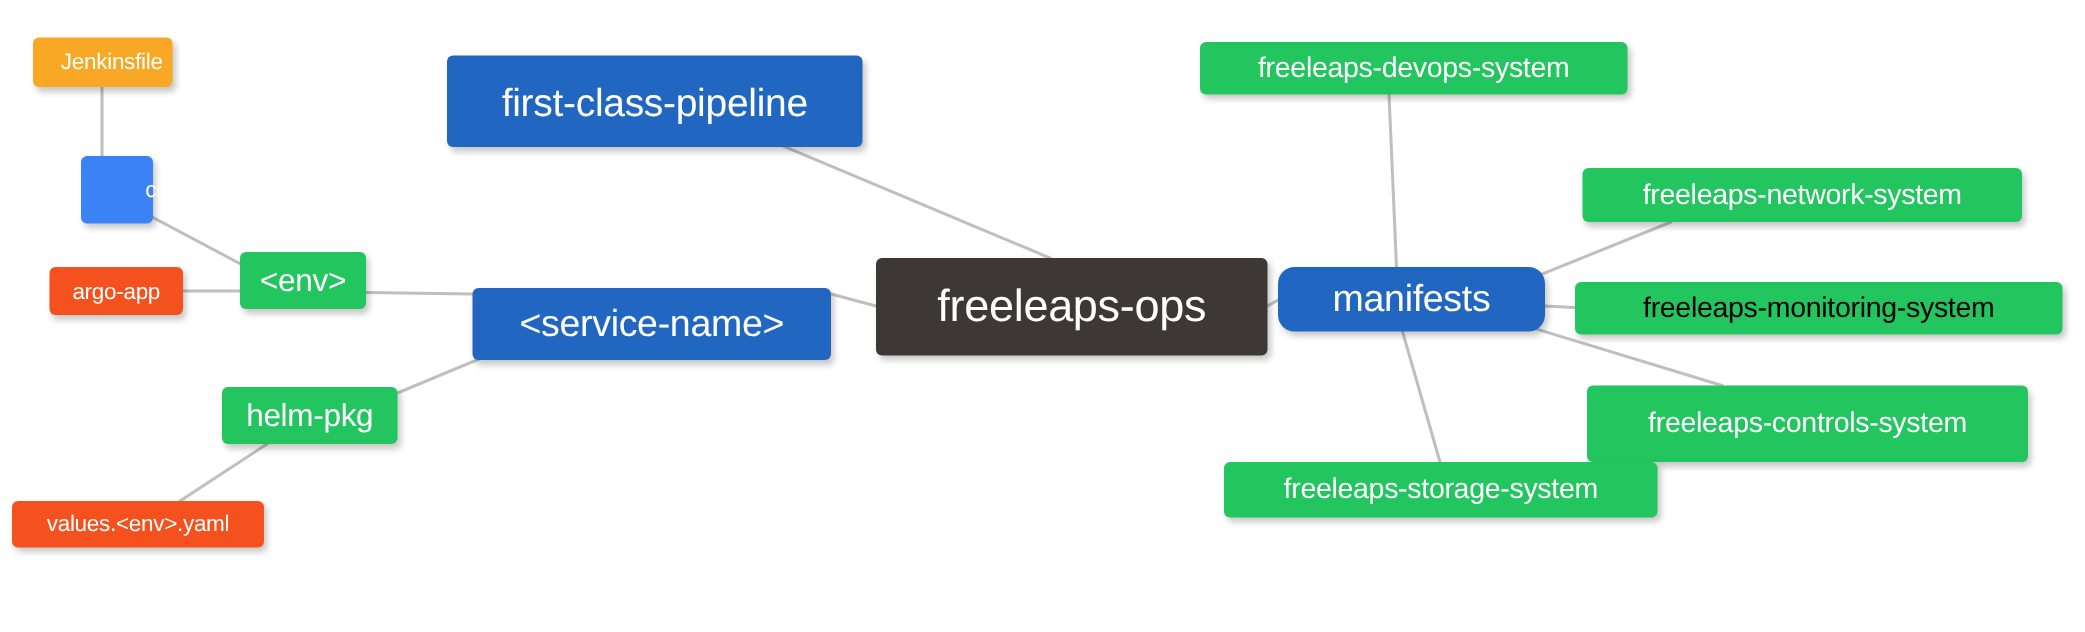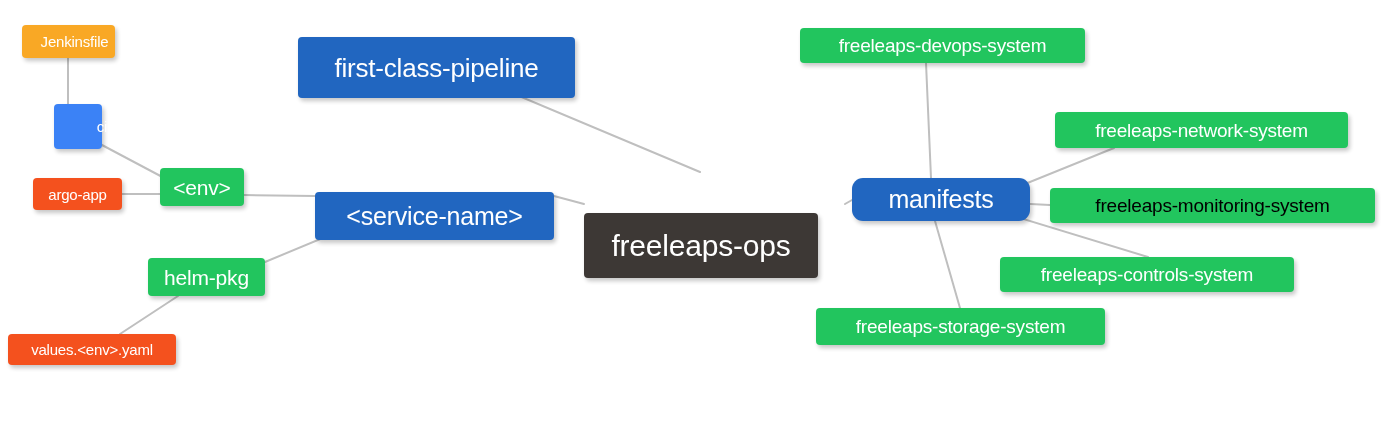--- a/index.html
+++ b/index.html
@@ -62,7 +62,7 @@
       <line x1="935" y1="221" x2="960" y2="308" stroke="#bfbfbf" stroke-width="2" stroke-linecap="round"></line>
     </svg>
   <div id="node-layer">
-      <div class="node" style="left: 584px; top: 172px; width: 234px; height: 65px; background: rgb(61, 56, 53); color: rgb(255, 255, 255); font-size: 30px; margin-top: 41px;">
+      <div class="node" style="left: 584px; top: 172px; width: 261px; height: 65px; background: rgb(61, 56, 53); color: rgb(255, 255, 255); font-size: 30px;">
         <span class="node-label">freeleaps-ops</span>
       </div>
       <div class="node" style="left: 315px; top: 172px; width: 239px; height: 48px; background: rgb(33, 102, 192); color: rgb(255, 255, 255); font-size: 25px; margin-top: 20px;">

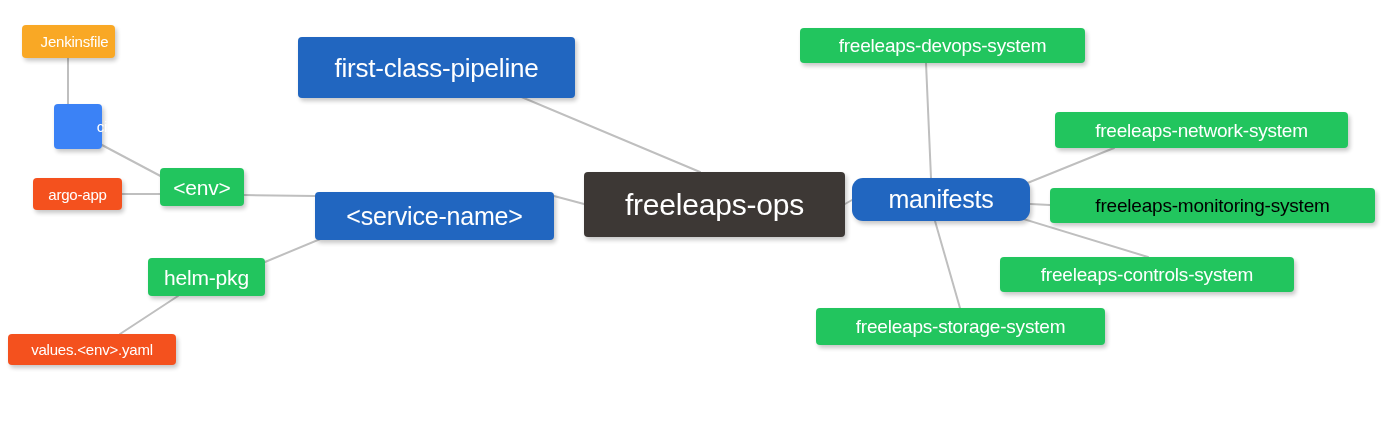--- a/index.html
+++ b/index.html
@@ -89,7 +89,7 @@
       <div class="node" style="left: 1050px; top: 188px; width: 325px; height: 35px; background: rgb(34, 197, 94); color: #000000; font-size: 19px;">
         <span class="node-label">freeleaps-monitoring-system</span>
       </div>
-      <div class="node" style="left: 1000px; top: 257px; width: 294px; height: 35px; background: rgb(34, 197, 94); color: rgb(255, 255, 255); font-size: 19px;">
+      <div class="node" style="left: 1058px; top: 257px; width: 294px; height: 51px; background: rgb(34, 197, 94); color: rgb(255, 255, 255); font-size: 19px;">
         <span class="node-label">freeleaps-controls-system</span>
       </div>
       <div class="node" style="left: 816px; top: 308px; width: 289px; height: 37px; background: rgb(34, 197, 94); color: rgb(255, 255, 255); font-size: 19px; text-align: right;">

